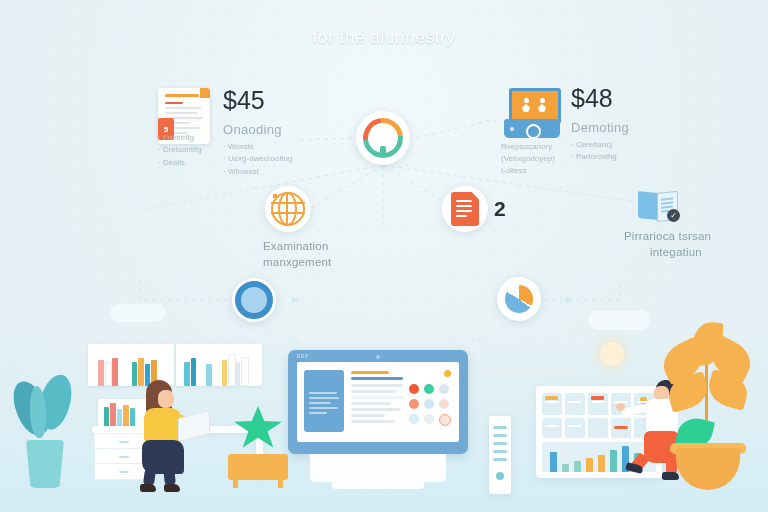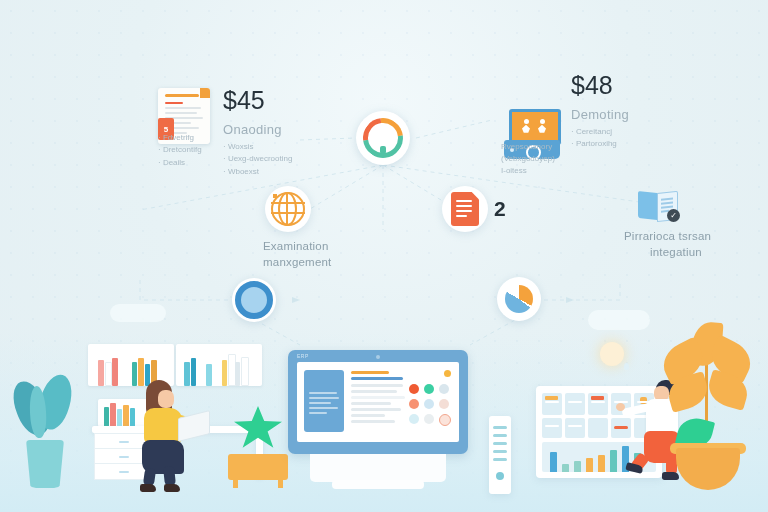--- a/index.html
+++ b/index.html
@@ -277,6 +277,7 @@
   </svg>
 
   <div class="title-wrap">
+    <div class="subtitle">for the alurinestry</div>
   </div>
 
   <div class="pricecard" style="left:152px;top:86px;">

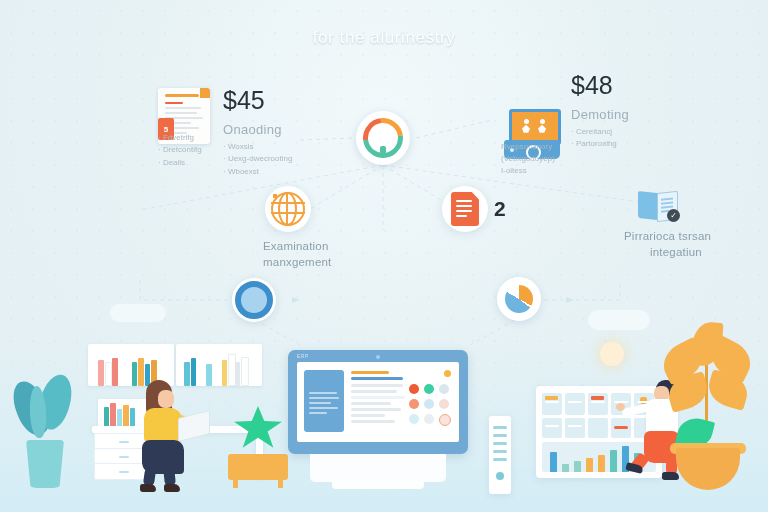--- a/index.html
+++ b/index.html
@@ -311,7 +311,7 @@
     <li>Deails</li>
   </ul>
 
-  <div class="pricecard" style="left:500px;top:71px;align-items:flex-end;">
+  <div class="pricecard" style="left:500px;top:84px;">
     <div class="pc-thumb">
       <div class="laptop">
         <div class="lt-screen">

